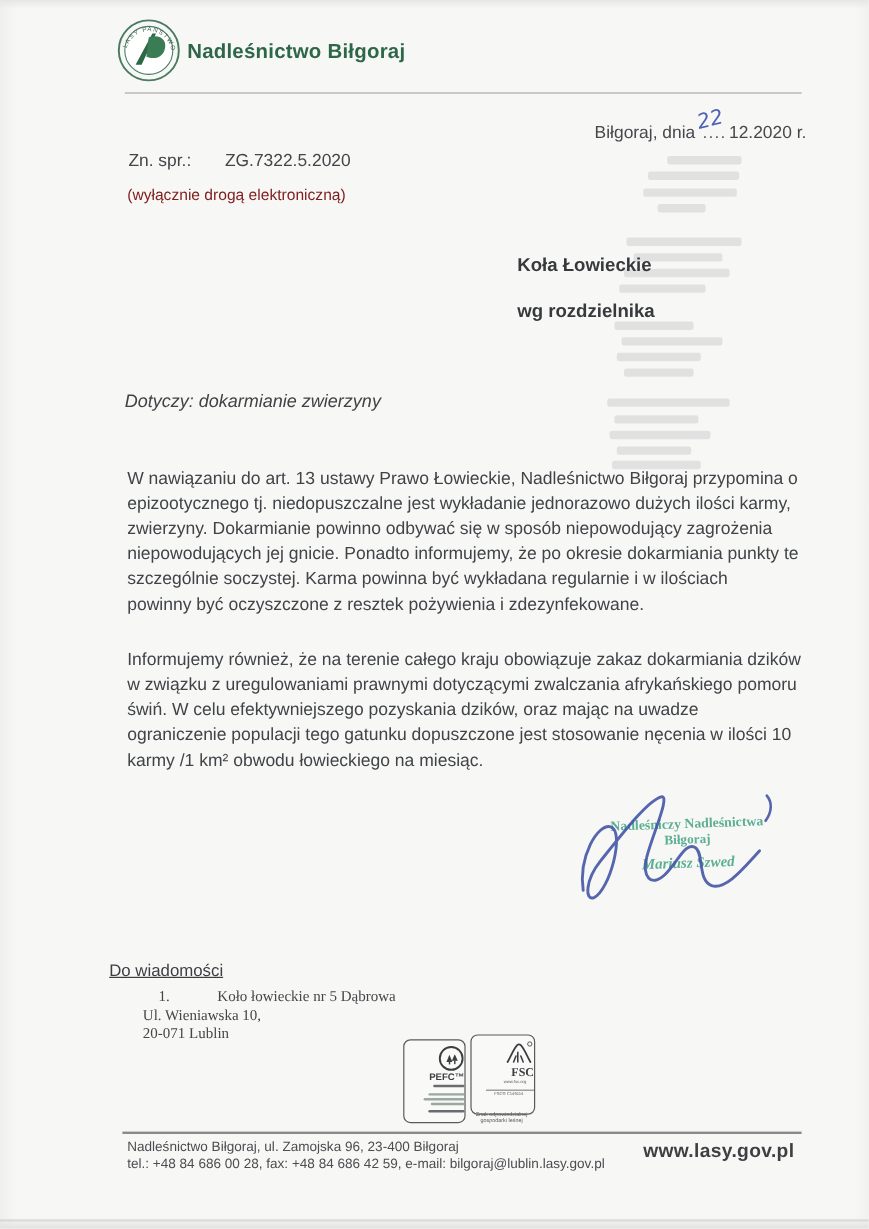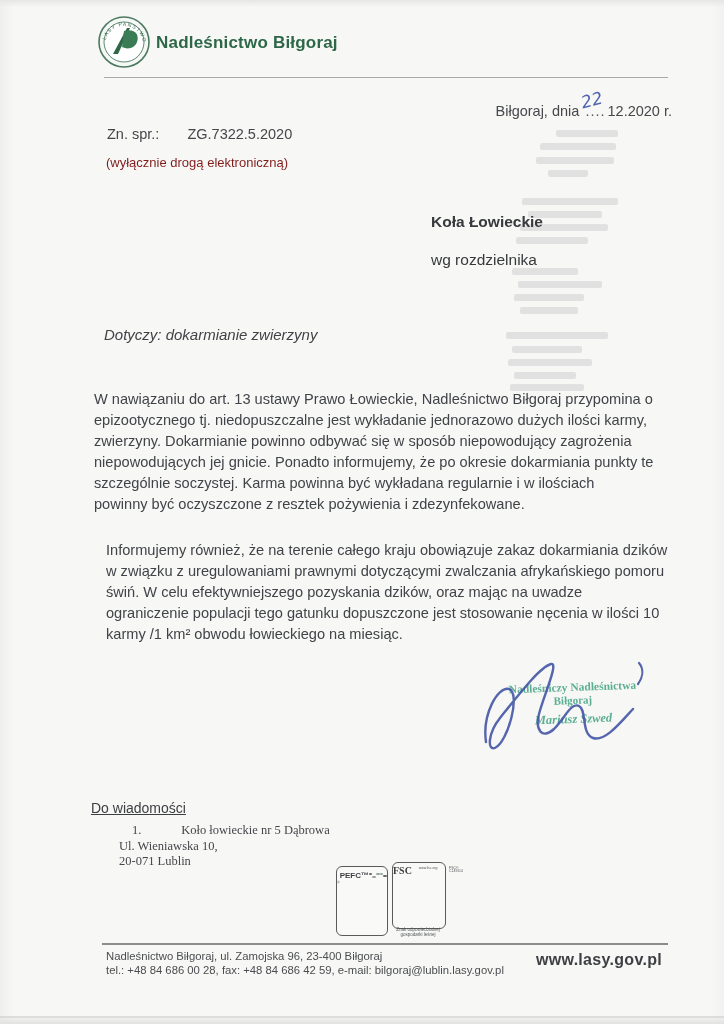--- a/index.html
+++ b/index.html
@@ -33,7 +33,7 @@
 
   
   .recipient-1{left:431px;top:213px;font-size:15.5px;font-weight:bold;color:#37393d;}
-  .recipient-2{left:431px;top:251px;font-size:15.5px;font-weight:normal;color:#37393d;}
+  .recipient-2{left:431px;top:251px;font-size:15.5px;font-weight:bold;color:#37393d;}
 
   
   .subject{left:104px;top:326px;font-size:15px;font-style:italic;color:#404246;}

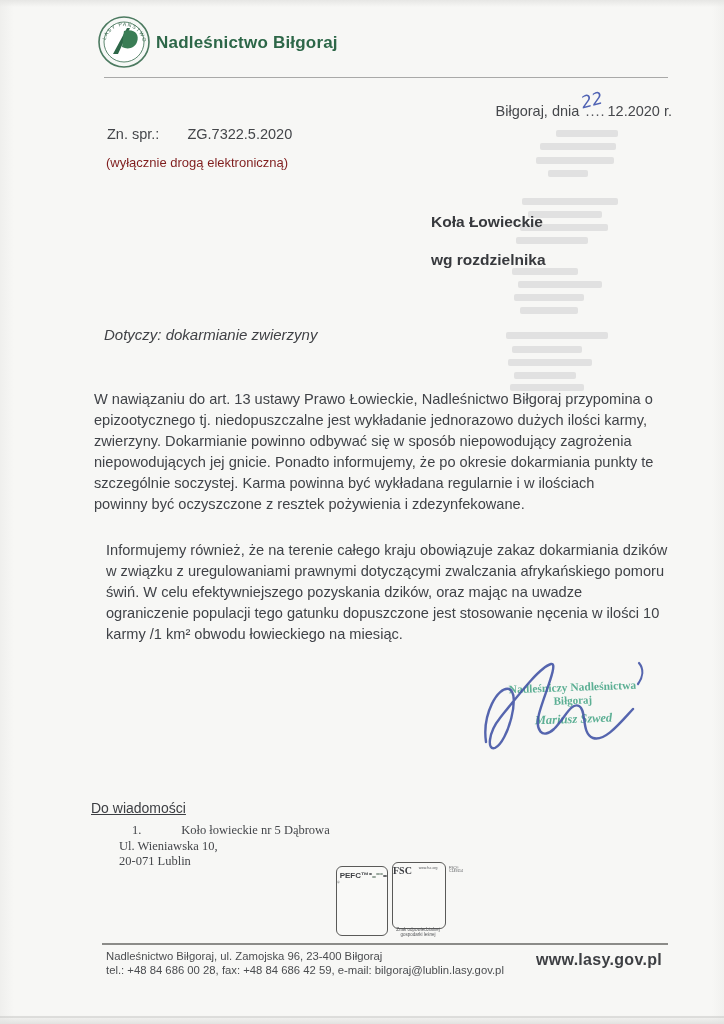--- a/index.html
+++ b/index.html
@@ -41,7 +41,7 @@
   
   .body-par{color:#404348;font-size:14.6px;}
   .body-par .bl{display:block;height:21px;line-height:21px;white-space:nowrap;}
-  .p1{left:94px;top:389px;}
+  .p1{left:106px;top:389px;}
   .p2{left:106px;top:540px;}
 
   

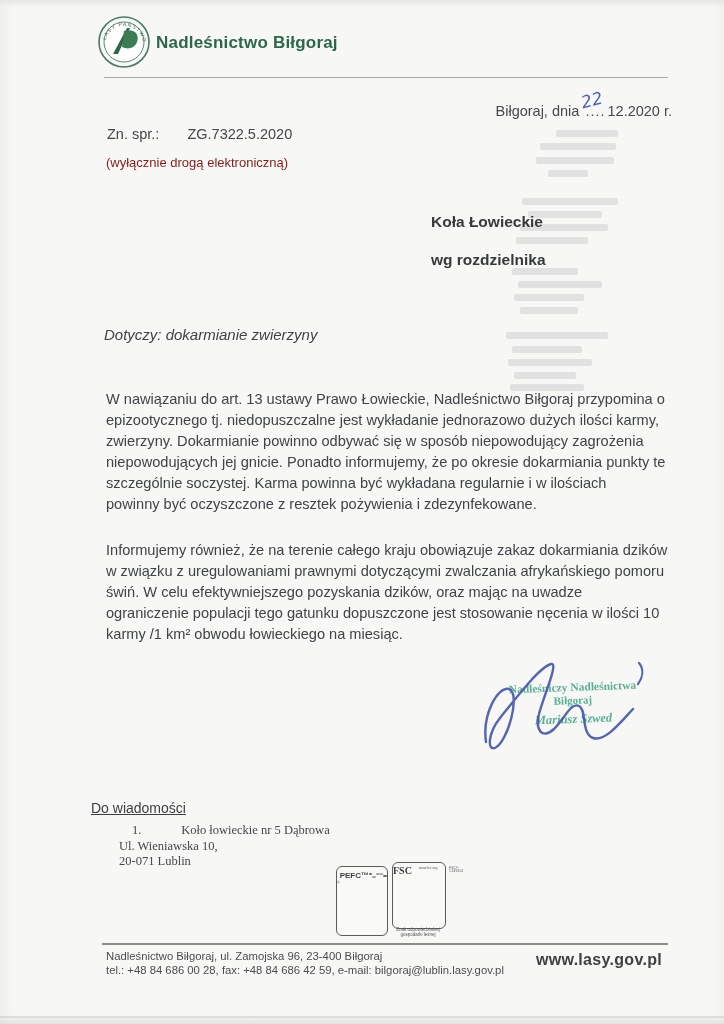--- a/index.html
+++ b/index.html
@@ -60,7 +60,7 @@
 
   
   .badge{position:absolute;border:1.2px solid #5a5a58;border-radius:6px;background:#f9f9f7;
-    display:flex;flex-direction:row;align-items:flex-start;}
+    display:flex;flex-direction:column;align-items:flex-end;}
   .pefc-badge{left:336px;top:866px;width:50px;height:64px;padding-top:4px;}
   .fsc-badge{left:392px;top:862px;width:52px;height:62px;padding-top:3px;}
   .badge .tiny{font-size:6px;transform:scale(.58);transform-origin:center top;color:#55575a;line-height:6px;}

